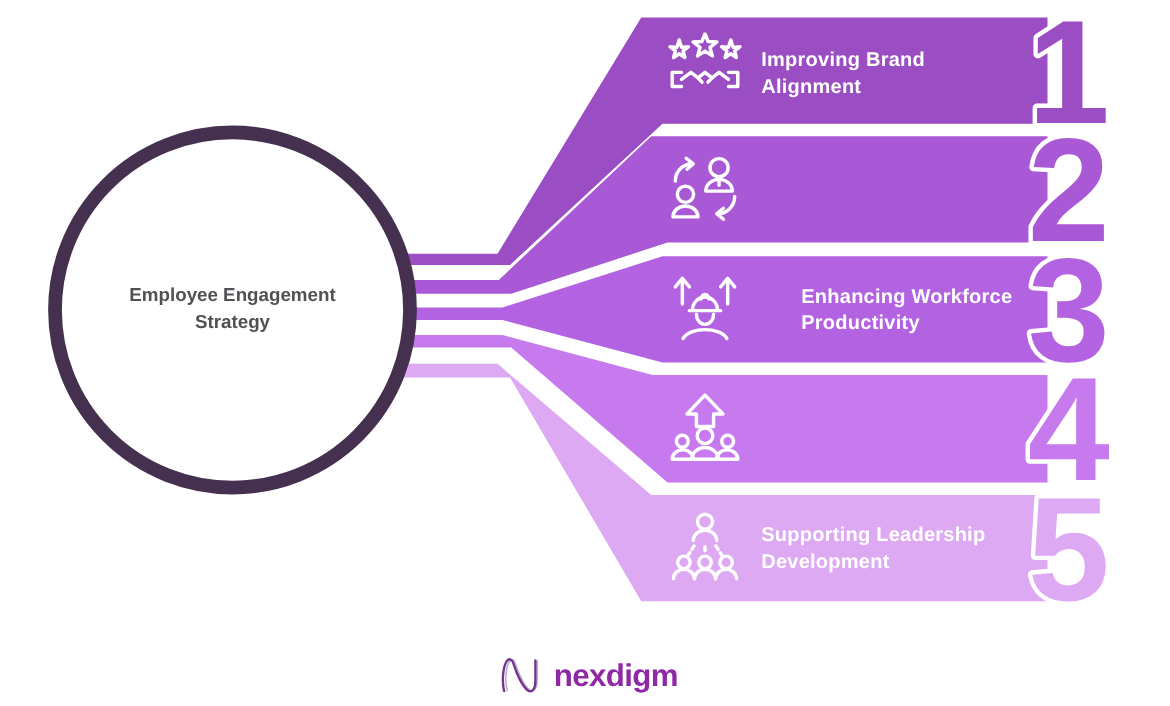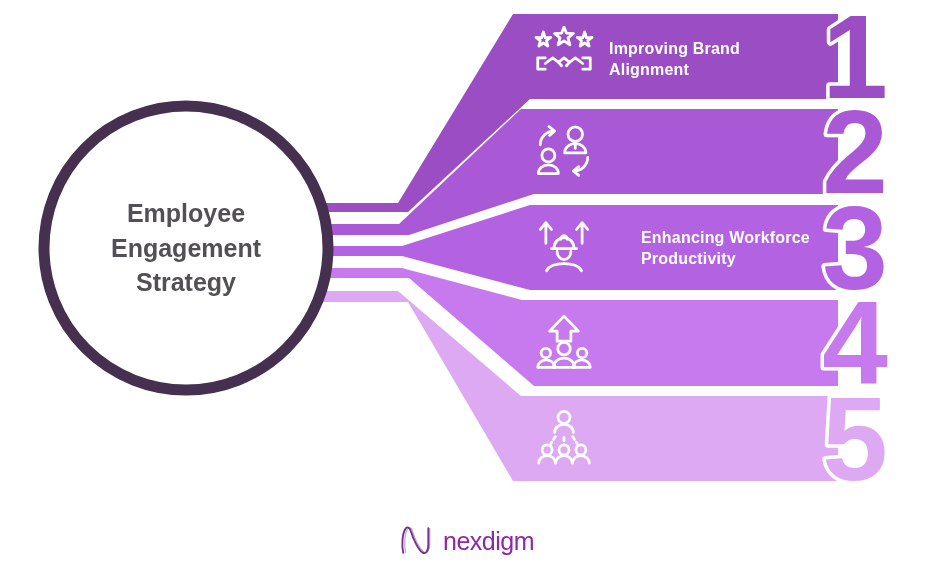--- a/index.html
+++ b/index.html
@@ -11,7 +11,7 @@
   .circle-label{
     position:absolute;left:96px;top:201px;width:180px;height:94px;
     display:flex;align-items:center;justify-content:center;text-align:center;
-    font-size:25px;font-weight:bold;color:#525055;line-height:1.38;
+    font-size:15px;font-weight:bold;color:#525055;line-height:1.38;
   }
   .banner-label{
     position:absolute;left:609px;width:192px;height:64px;

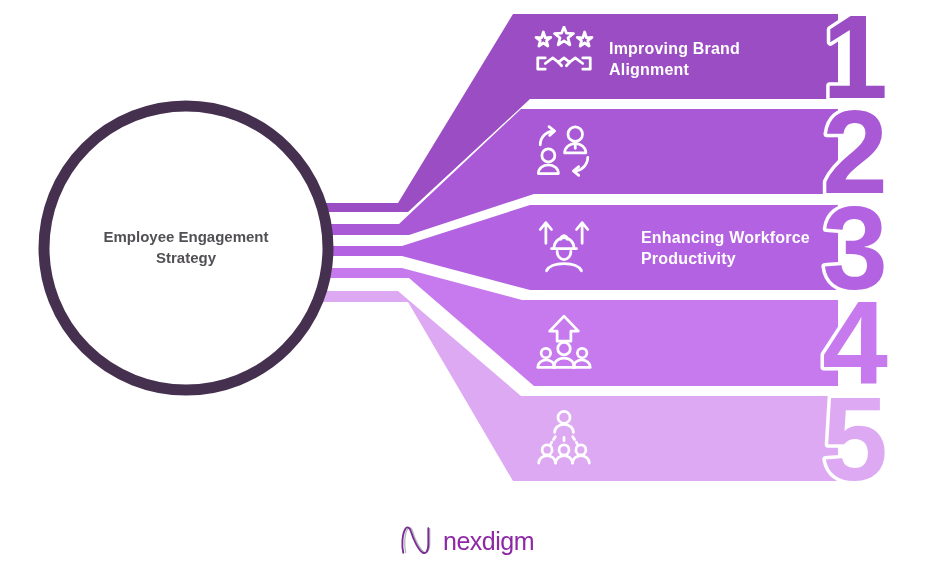--- a/index.html
+++ b/index.html
@@ -57,6 +57,7 @@
 
   <div class="banner-label" style="top:27px;">Improving Brand Alignment</div>
   <div class="banner-label" style="top:216px;margin-left:32px;">Enhancing Workforce Productivity</div>
+  <div class="banner-label" style="top:407px;">Supporting Leadership Development</div>
 
   <div class="icon-box" style="top:26px;">
     <svg viewBox="0 0 48 48" fill="none" stroke="#fff" stroke-width="2.2" stroke-linecap="round" stroke-linejoin="round">

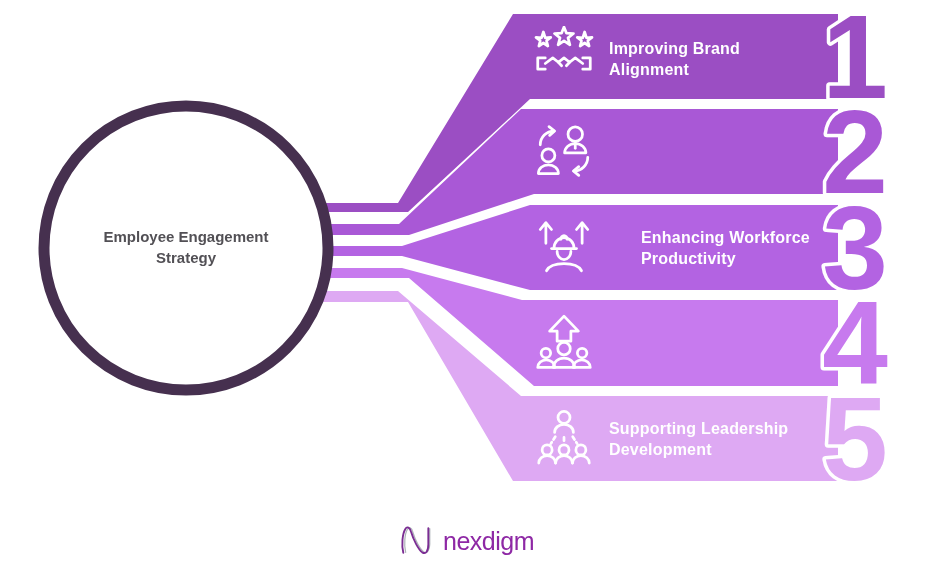--- a/index.html
+++ b/index.html
@@ -29,7 +29,7 @@
   .footer{
     position:absolute;left:398px;top:524px;display:flex;align-items:center;gap:7px;
   }
-  .brand-text{font-size:25px;font-weight:normal;color:#8E28A5;letter-spacing:-0.5px;}
+  .brand-text{font-size:25px;font-weight:bold;color:#8E28A5;letter-spacing:-0.5px;}
 </style>
 </head>
 <body>

